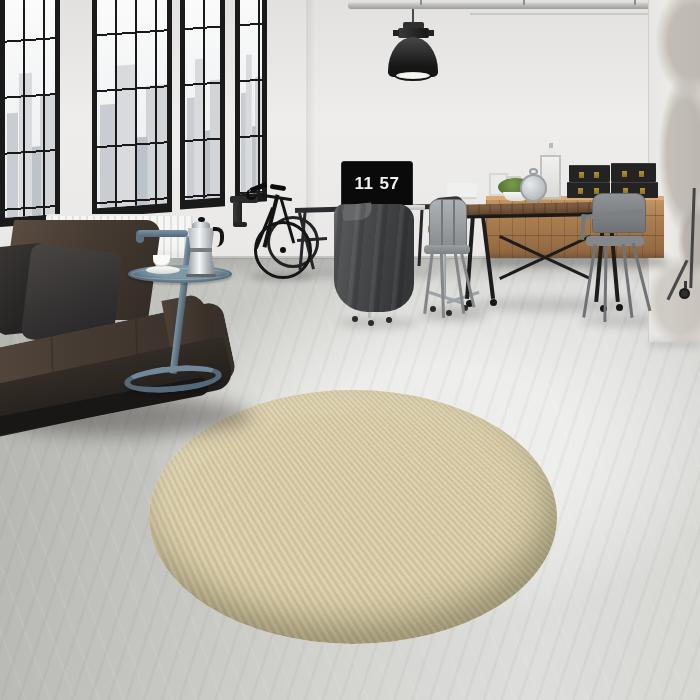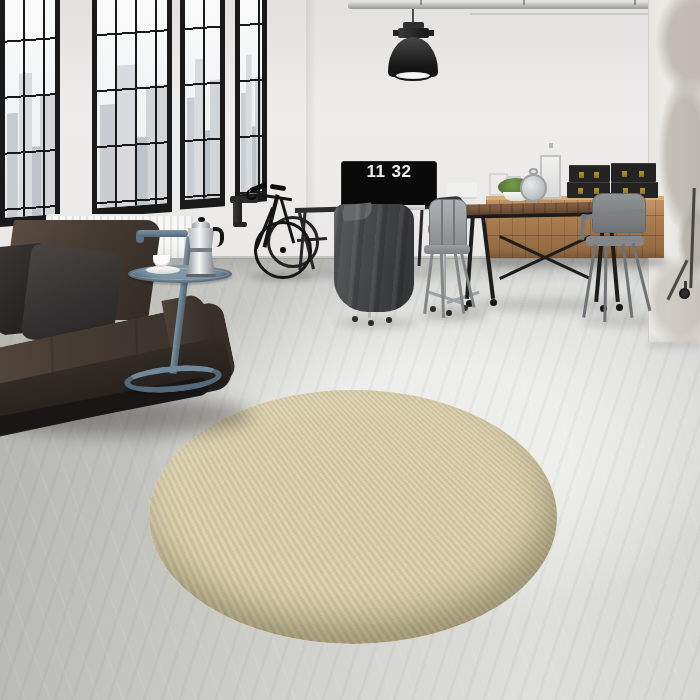--- a/index.html
+++ b/index.html
@@ -145,8 +145,8 @@
   .desk-shadow{left:290px;top:268px;width:150px;height:10px;border-radius:50%;
     background:rgba(0,0,0,0.12);filter:blur(4px);z-index:4}
 
-  .monitor{left:341px;top:161px;width:96px;height:46px;background:#0a0a0a;border:1px solid #2a2a2a;
-    border-radius:3px;z-index:9;display:flex;justify-content:center}
+  .monitor{left:341px;top:161px;width:72px;height:46px;background:#0a0a0a;border:1px solid #2a2a2a;
+    border-radius:3px;z-index:9;display:flex;align-items:center;justify-content:center}
   .flip-clock{position:static!important;display:flex;gap:6px;font-weight:700;font-size:17px;
     color:#f2f2f2;letter-spacing:0.5px;font-family:"Liberation Sans",sans-serif}
   .flip-clock span{position:static!important}

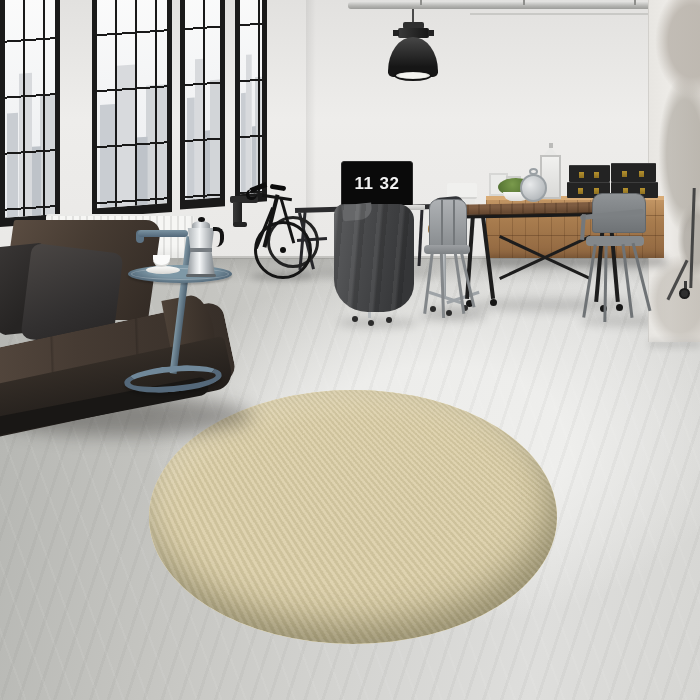--- a/index.html
+++ b/index.html
@@ -460,7 +460,7 @@
   <div class="monitor">
     <div class="flip-clock">
       <span>11</span>
-      <span>32</span>
+      <span>57</span>
     </div>
   </div>
   <div class="monitor-chin"></div>

